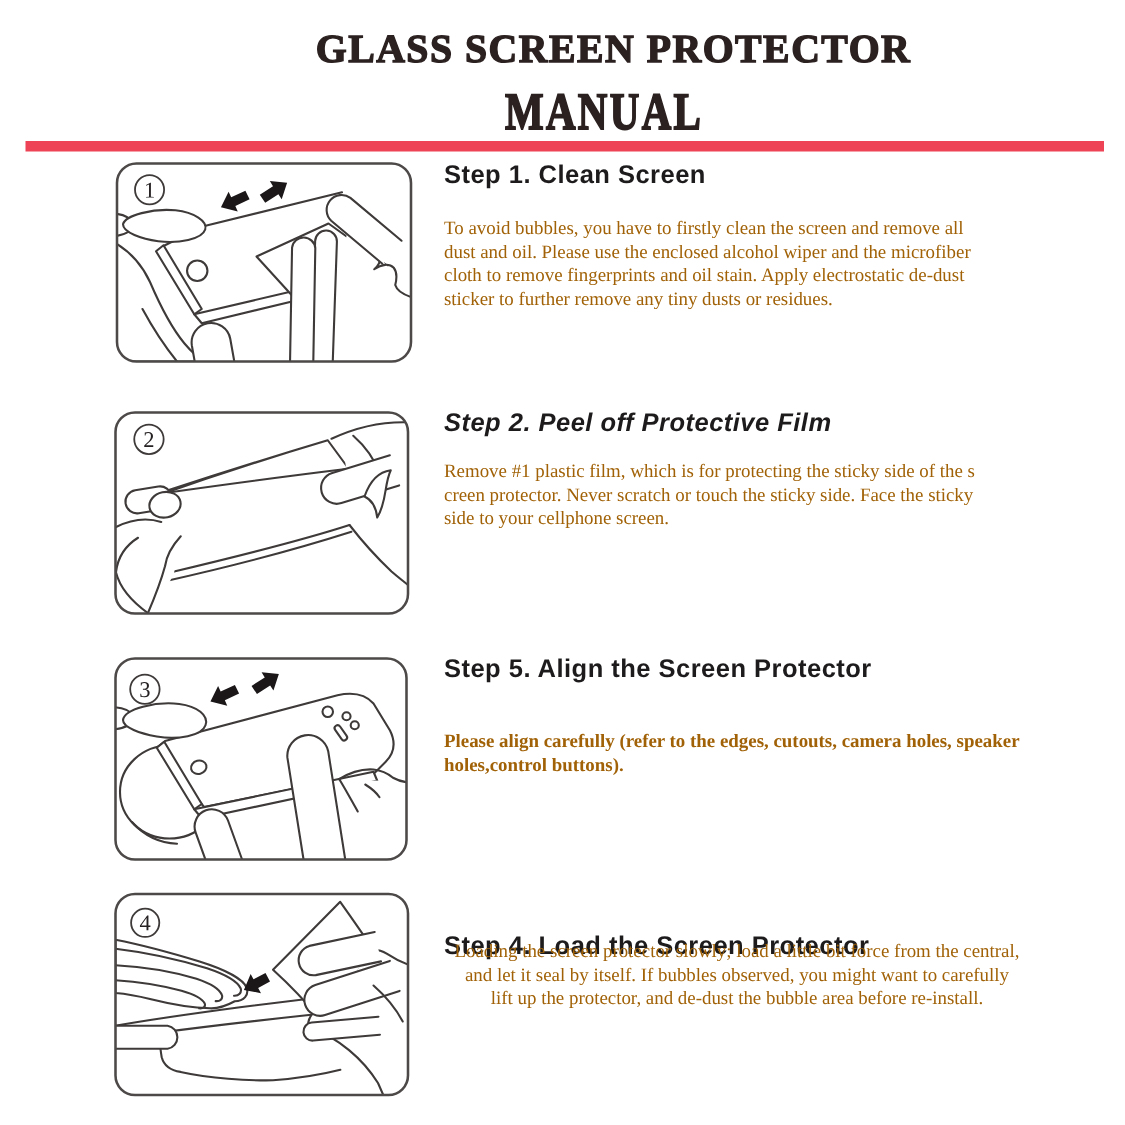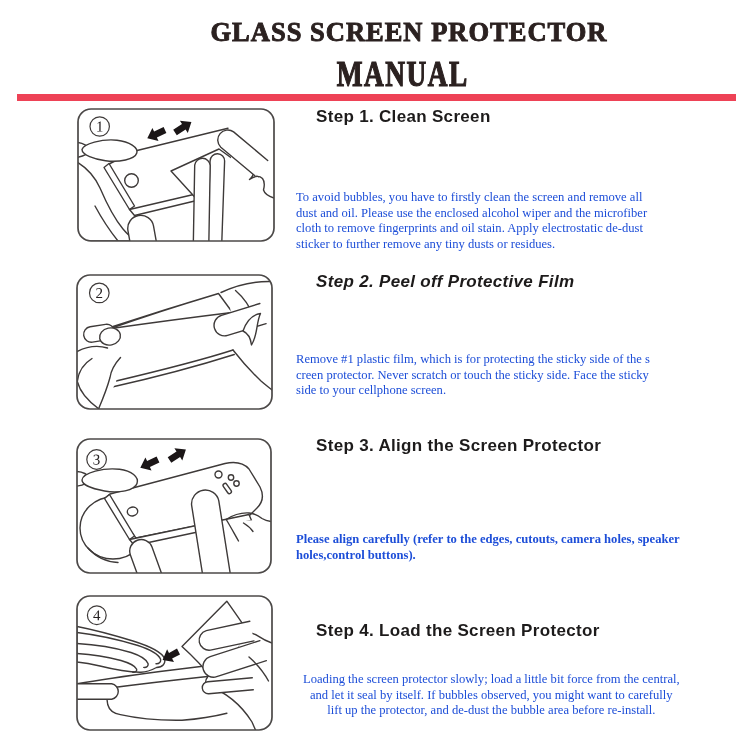--- a/index.html
+++ b/index.html
@@ -13,7 +13,7 @@
 #t2 span{display:inline-block;transform:scale(0.78,1);transform-origin:50% 50%;letter-spacing:2px;-webkit-text-stroke:1.2px #2b2120;}
 #redline{position:absolute;left:17px;top:94px;width:719px;height:7px;background:#ee4256;}
 .h{position:absolute;left:296px;font-size:17px;font-weight:bold;color:#1d1b1b;line-height:1;letter-spacing:0.32px;
-   font-family:"Liberation Sans", sans-serif;margin-left:20px;}
+   font-family:"Liberation Sans", sans-serif;}
 .b{position:absolute;left:296px;font-size:12.6px;color:#1d4ed8;line-height:15.5px;
    font-family:"Liberation Serif", serif;margin-top:45px;}
 #svgmain{position:absolute;left:0;top:0;transform:translateZ(0);will-change:transform;}

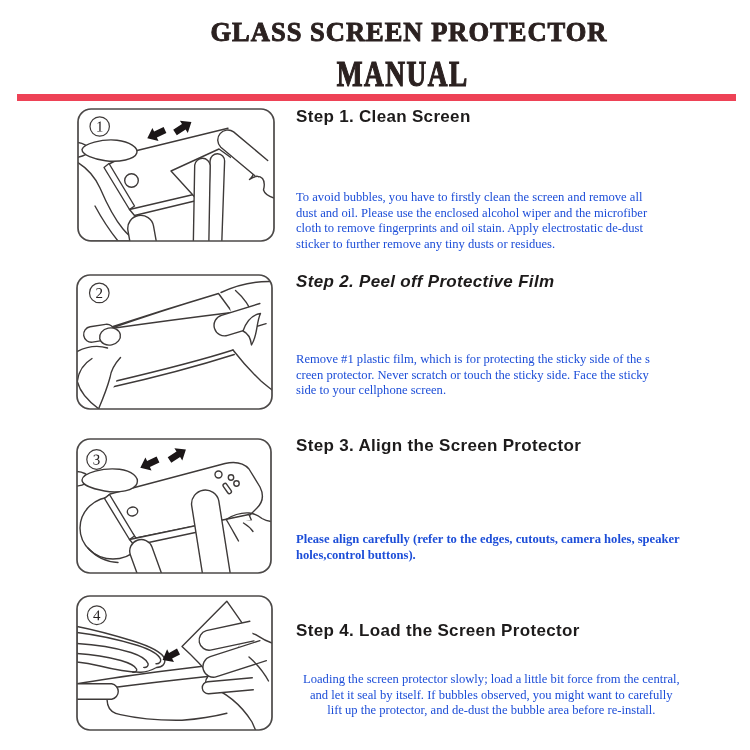--- a/index.html
+++ b/index.html
@@ -14,8 +14,8 @@
 #redline{position:absolute;left:17px;top:94px;width:719px;height:7px;background:#ee4256;}
 .h{position:absolute;left:296px;font-size:17px;font-weight:bold;color:#1d1b1b;line-height:1;letter-spacing:0.32px;
    font-family:"Liberation Sans", sans-serif;}
-.b{position:absolute;left:296px;font-size:12.6px;color:#1d4ed8;line-height:15.5px;
-   font-family:"Liberation Serif", serif;margin-top:45px;}
+.b{position:absolute;left:296px;font-size:12.6px;color:#a16207;line-height:15.5px;
+   font-family:"Liberation Serif", serif;}
 #svgmain{position:absolute;left:0;top:0;transform:translateZ(0);will-change:transform;}
 </style>
 </head>

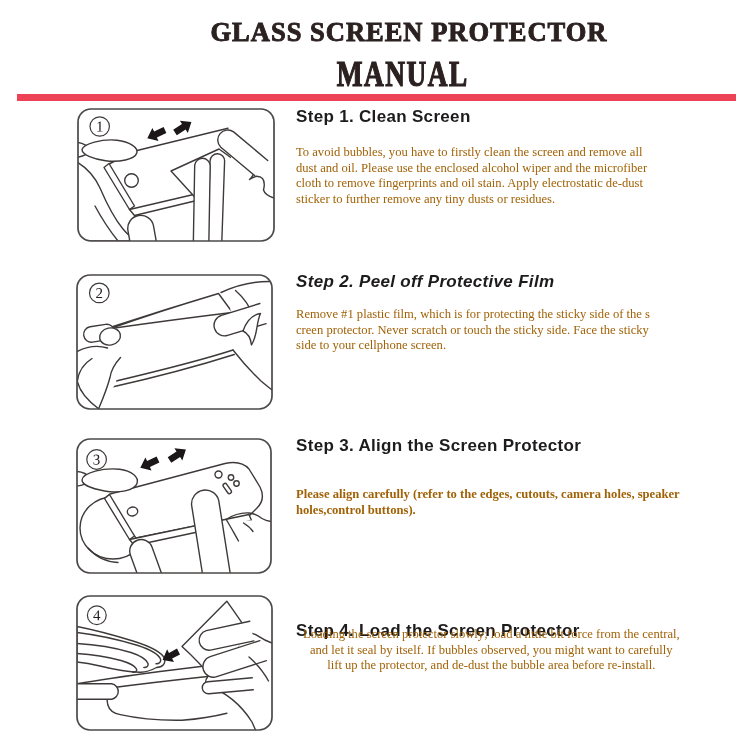--- a/index.html
+++ b/index.html
@@ -141,7 +141,7 @@
 creen protector. Never scratch or touch the sticky side. Face the sticky<br>
 side to your cellphone screen.</div>
 
-<div class="h" style="top:437px;">Step 3. Align the Screen Protector</div>
+<div class="h" style="top:437px;">Step 5. Align the Screen Protector</div>
 <div class="b" style="top:487px;font-weight:bold;">Please align carefully (refer to the edges, cutouts, camera holes, speaker<br>
 holes,control buttons).</div>
 

